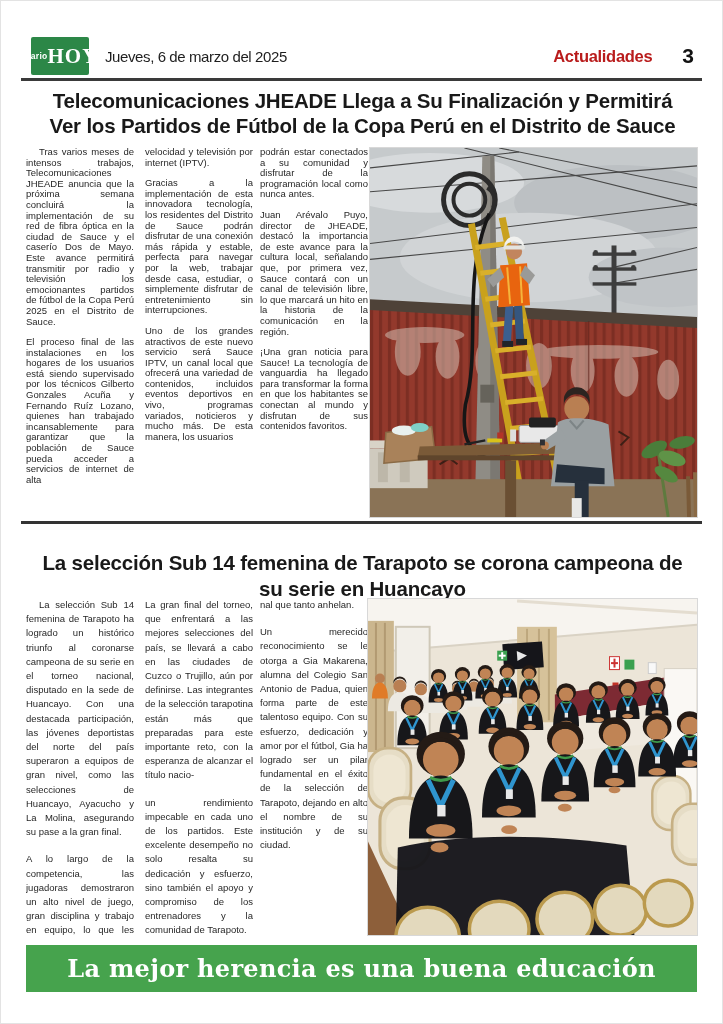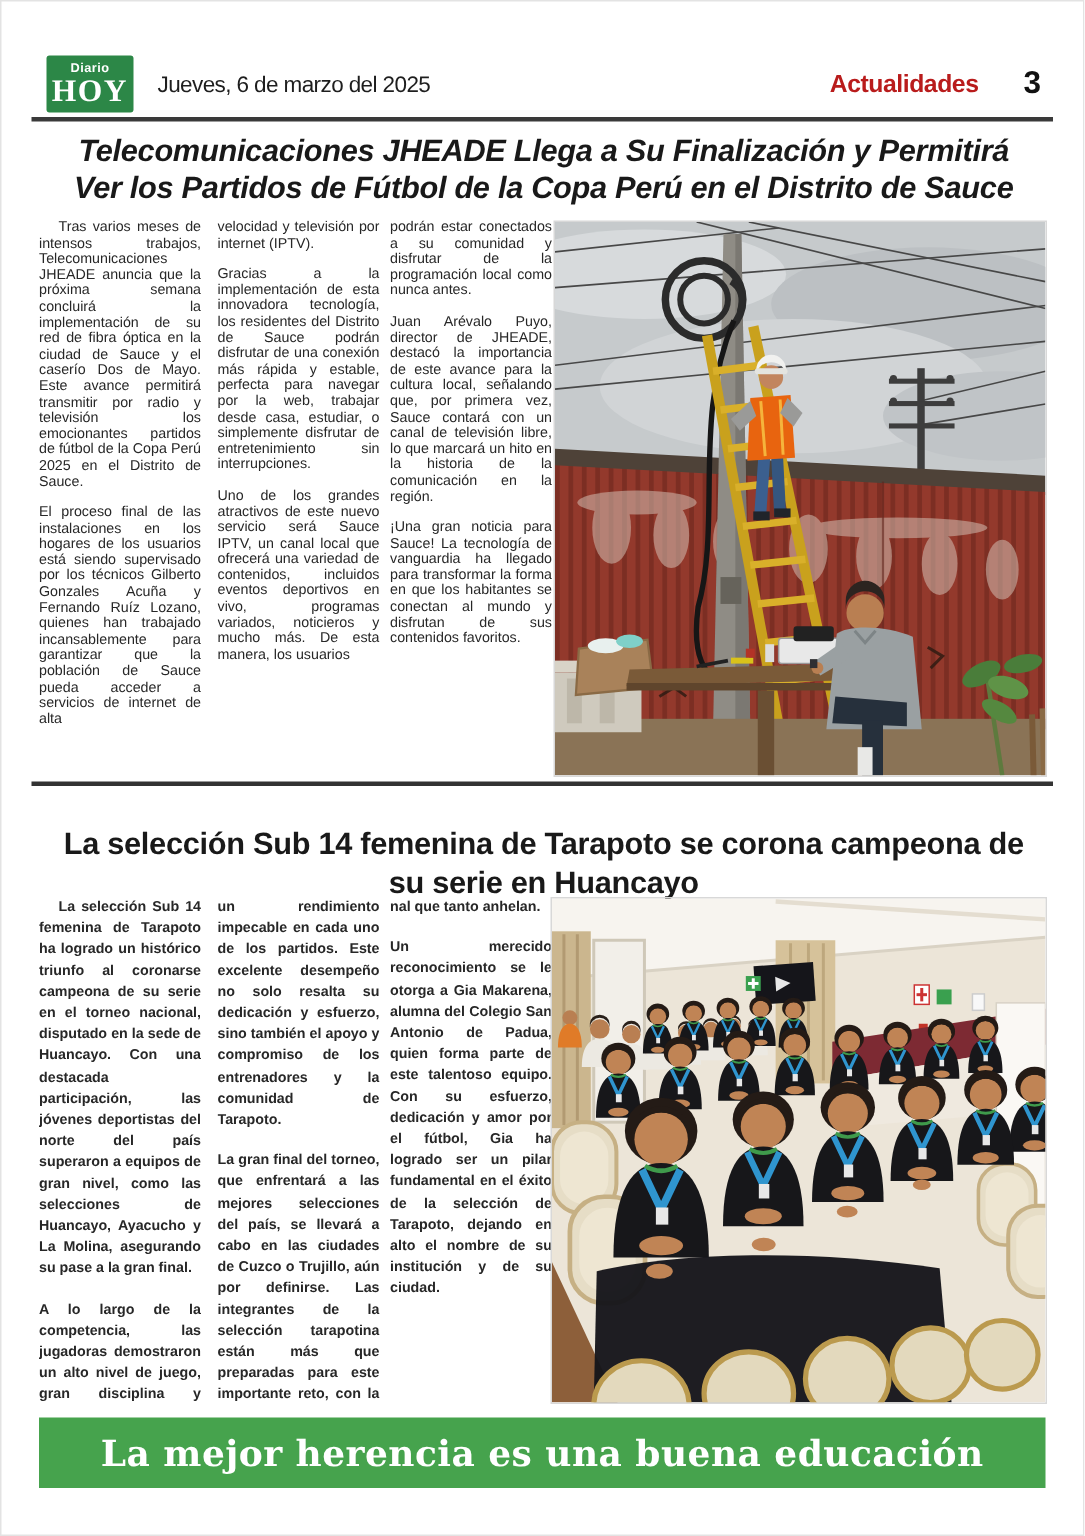--- a/index.html
+++ b/index.html
@@ -11,7 +11,7 @@
   .header{position:absolute;top:34px;left:30px;right:28px;height:42px;
           display:flex;align-items:center;}
   .logo{width:58px;height:38px;background:#2c8747;border-radius:2px;
-        display:flex;flex-direction:column;align-items:center;justify-content:center;
+        display:flex;flex-direction:row;align-items:center;justify-content:center;
         color:#fff;flex:0 0 auto;}
   .logo-top{font-size:8.5px;font-weight:bold;line-height:9px;letter-spacing:.3px;}
   .logo-main{font-family:"Liberation Serif", serif;font-weight:bold;font-size:21px;

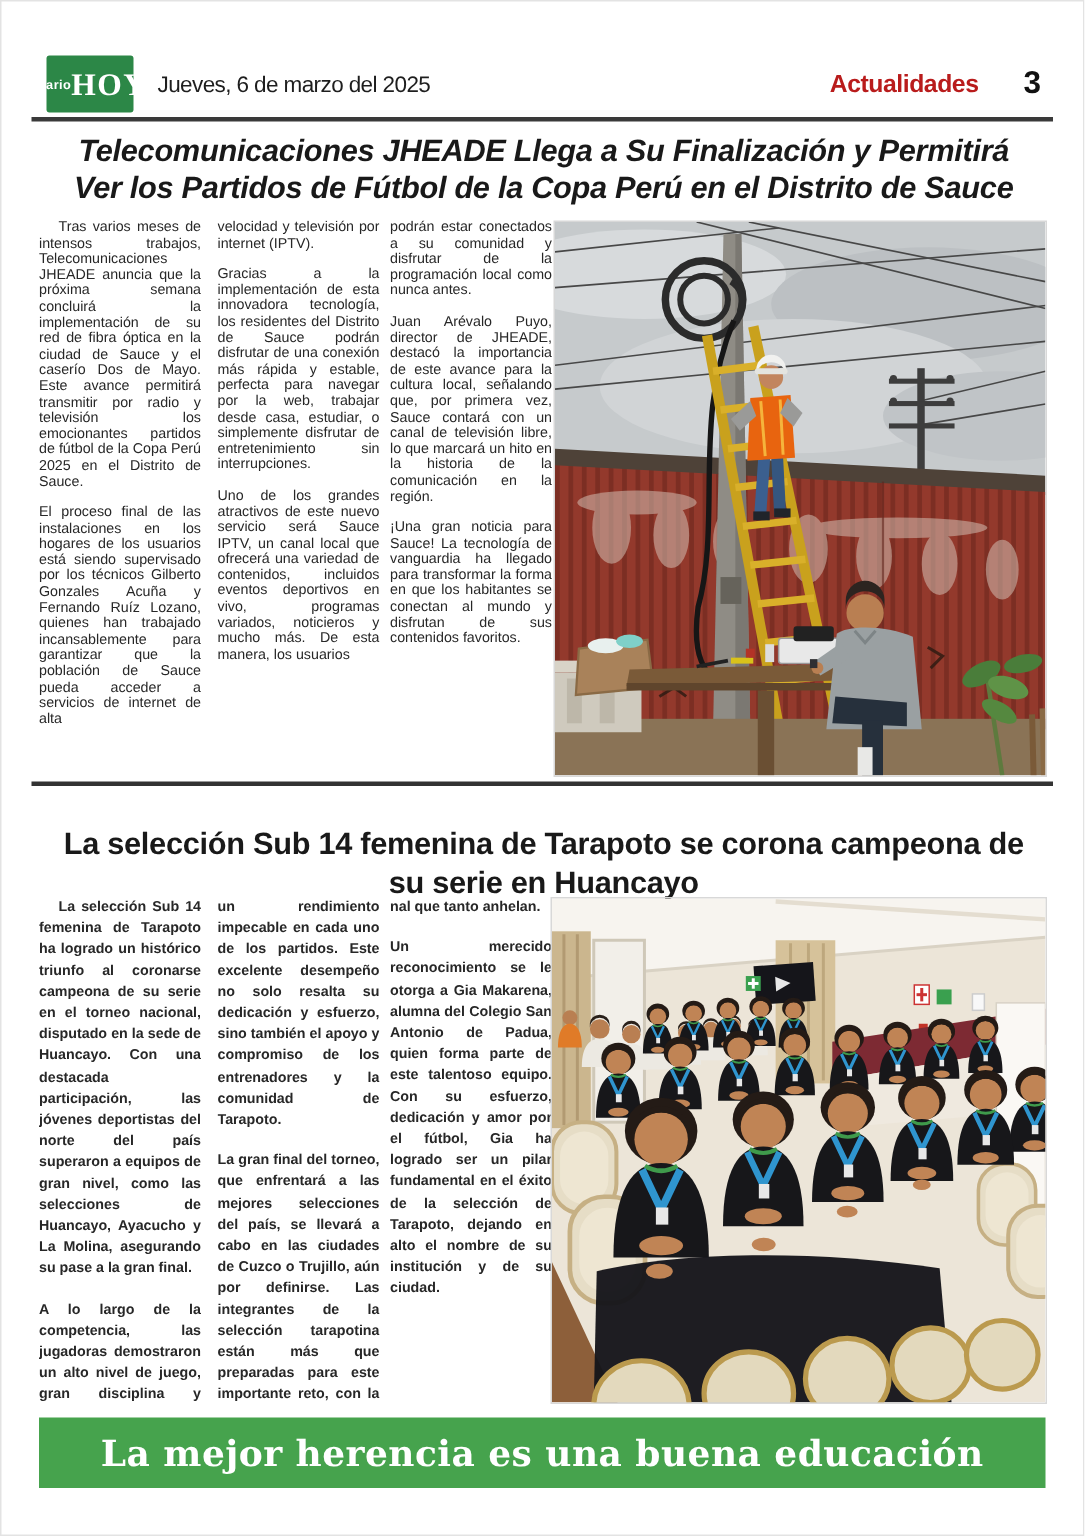--- a/index.html
+++ b/index.html
@@ -25,7 +25,7 @@
   
   .headline{position:absolute;left:34px;right:32px;text-align:center;
             font-weight:bold;color:#191919;letter-spacing:-.2px;}
-  .headline-1{top:87px;font-size:20.5px;line-height:25px;font-style:italic;}
+  .headline-1{top:87px;font-size:20.5px;line-height:25px;}
   .headline-2{top:531px;font-size:20.5px;line-height:26px;margin-top:18px;}
 
   

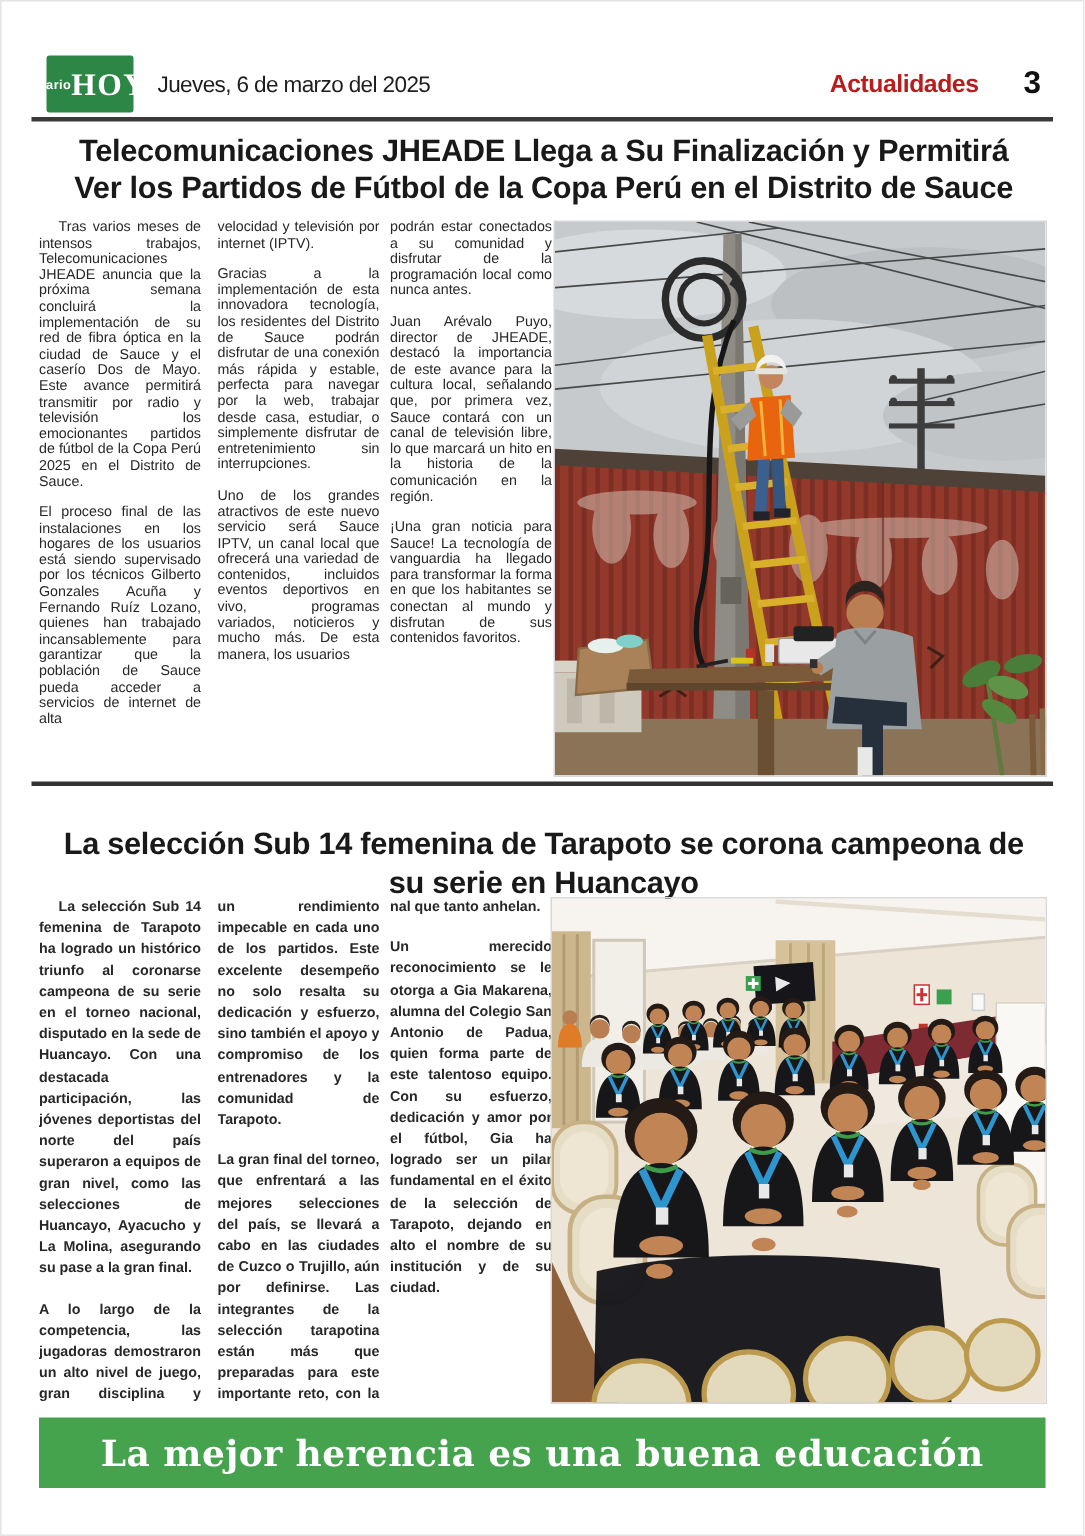--- a/index.html
+++ b/index.html
@@ -33,7 +33,7 @@
   .col p{margin:0 0 10px 0;}
   .a1c{top:146px;height:374px;font-size:9.5px;line-height:10.6px;}
   .a2c{top:597px;height:340px;font-size:9.5px;line-height:14.2px;}
-  .a2c p{margin:0 0 13px 0;font-weight:bold;}
+  .a2c p{margin:0 0 13px 0;}
   .c1{left:25px;} .c2{left:144px;} .c3{left:259px;}
   .indent{text-indent:13px;}
 

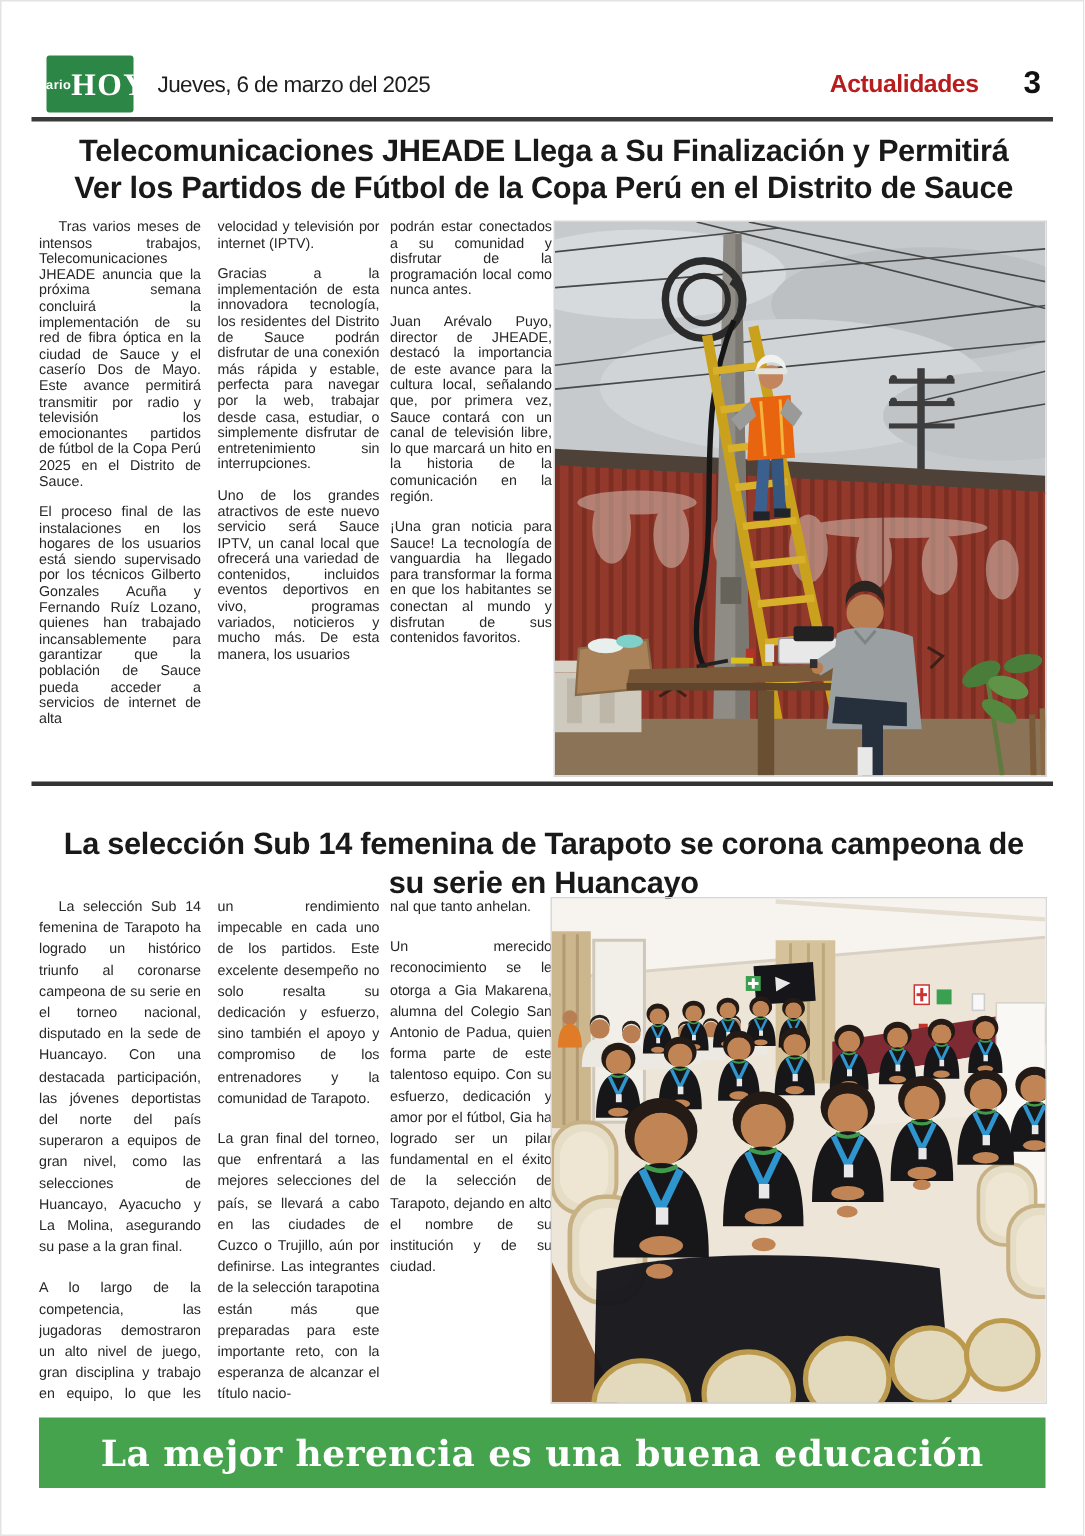--- a/index.html
+++ b/index.html
@@ -251,8 +251,8 @@
     <p>A lo largo de la competencia, las jugadoras demostraron un alto nivel de juego, gran disciplina y trabajo en equipo, lo que les permitió mantener</p>
   </div>
   <div class="col a2c c2">
+    <p>La gran final del torneo, que enfrentará a las mejores selecciones del país, se llevará a cabo en las ciudades de Cuzco o Trujillo, aún por definirse. Las integrantes de la selección tarapotina están más que preparadas para este importante reto, con la esperanza de alcanzar el título nacio-</p>
     <p>un rendimiento impecable en cada uno de los partidos. Este excelente desempeño no solo resalta su dedicación y esfuerzo, sino también el apoyo y compromiso de los entrenadores y la comunidad de Tarapoto.</p>
-    <p>La gran final del torneo, que enfrentará a las mejores selecciones del país, se llevará a cabo en las ciudades de Cuzco o Trujillo, aún por definirse. Las integrantes de la selección tarapotina están más que preparadas para este importante reto, con la esperanza de alcanzar el título nacio-</p>
   </div>
   <div class="col a2c c3">
     <p>nal que tanto anhelan.</p>

